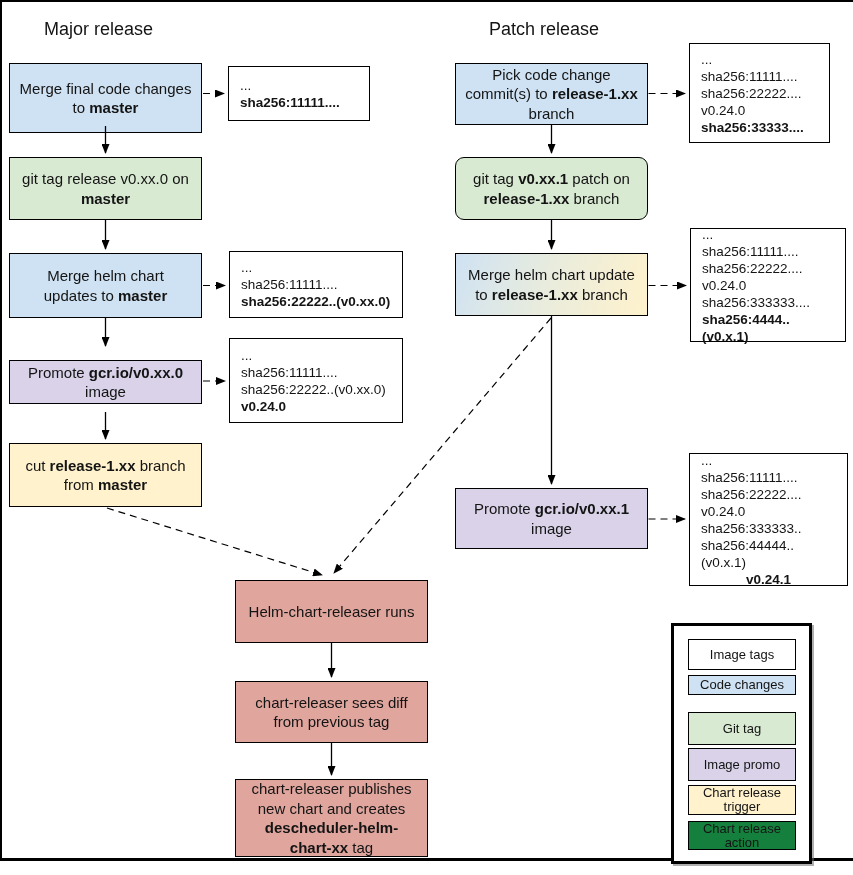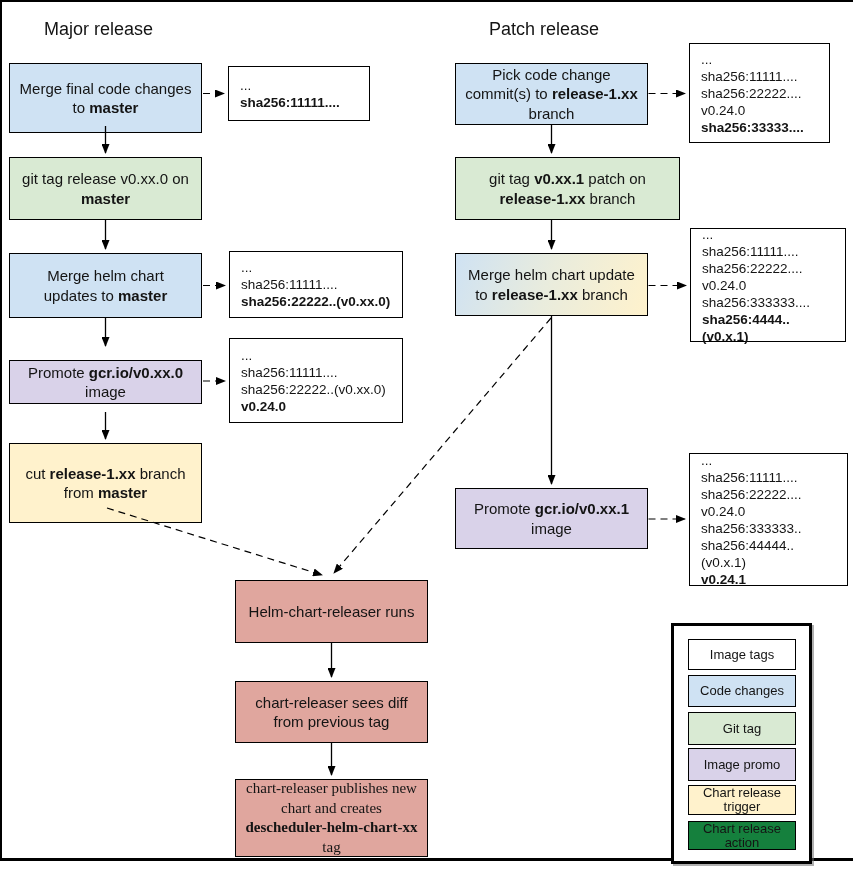--- a/index.html
+++ b/index.html
@@ -28,7 +28,7 @@
   #m4{left:9px;top:360px;width:193px;height:44px;}
   #m5{left:9px;top:443px;width:193px;height:80px;}
   #p1{left:455px;top:63px;width:193px;height:62px;}
-  #p2{left:455px;top:157px;width:225px;height:63px;}
+  #p2{left:455px;top:157px;width:193px;height:63px;border-radius:9px;}
   #p3{left:455px;top:253px;width:193px;height:63px;}
   #p4{left:455px;top:488px;width:193px;height:61px;}
   #c1{left:235px;top:580px;width:193px;height:63px;}

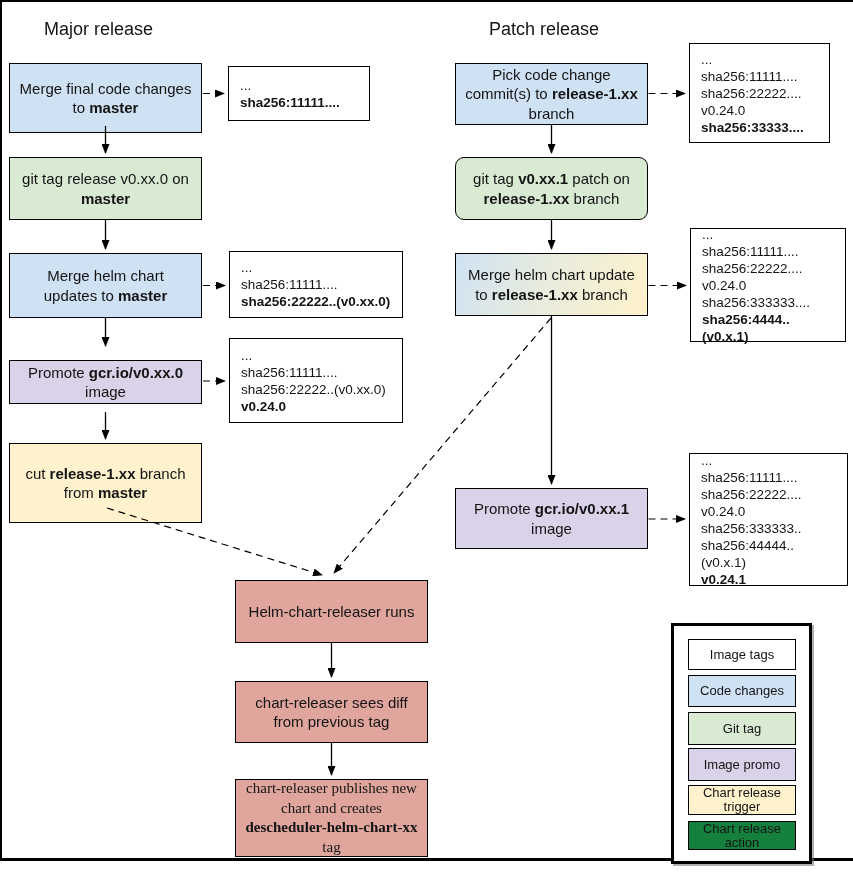--- a/index.html
+++ b/index.html
@@ -26,7 +26,7 @@
   #m2{left:9px;top:157px;width:193px;height:63px;}
   #m3{left:9px;top:253px;width:193px;height:65px;}
   #m4{left:9px;top:360px;width:193px;height:44px;}
-  #m5{left:9px;top:443px;width:193px;height:80px;}
+  #m5{left:9px;top:443px;width:193px;height:64px;}
   #p1{left:455px;top:63px;width:193px;height:62px;}
   #p2{left:455px;top:157px;width:193px;height:63px;border-radius:9px;}
   #p3{left:455px;top:253px;width:193px;height:63px;}

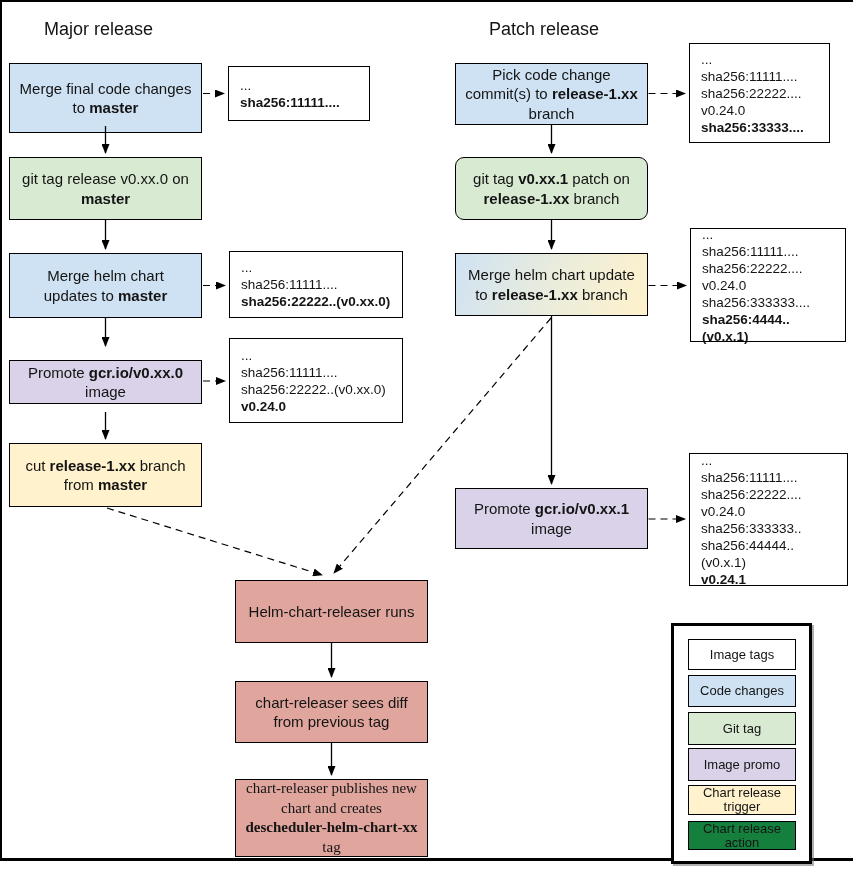--- a/index.html
+++ b/index.html
@@ -143,7 +143,7 @@
     <div>v0.24.0</div>
     <div>sha256:333333..</div>
     <div>sha256:44444..(v0.x.1)</div>
-    <div style="font-weight: bold;">v0.24.1</div>
+    <div style="font-weight: bold; text-align: center;">v0.24.1</div>
   </div>
 
 <div class="legend">

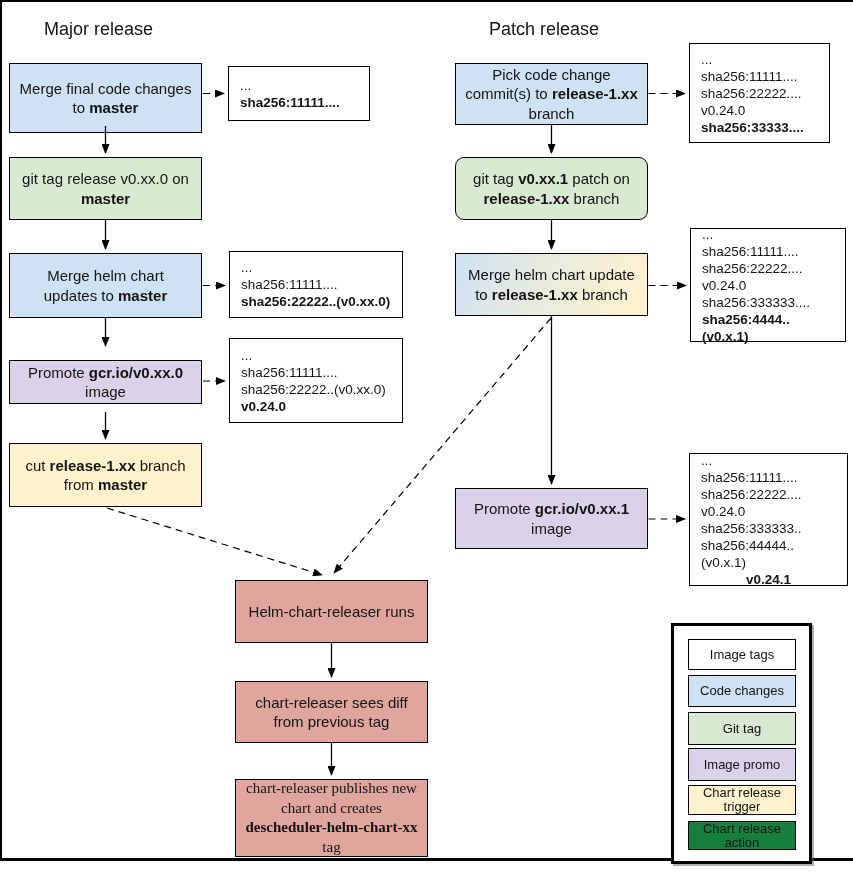--- a/index.html
+++ b/index.html
@@ -50,7 +50,7 @@
           display:flex;align-items:center;justify-content:center;text-align:center;
           font-size:13px;line-height:14px;}
   #lg1{top:13px;height:31px;}
-  #lg2{top:49px;height:32px;}
+  #lg2{top:49px;height:20px;}
   #lg3{top:86px;height:33px;}
   #lg4{top:122px;height:33px;}
   #lg5{top:159px;height:30px;}

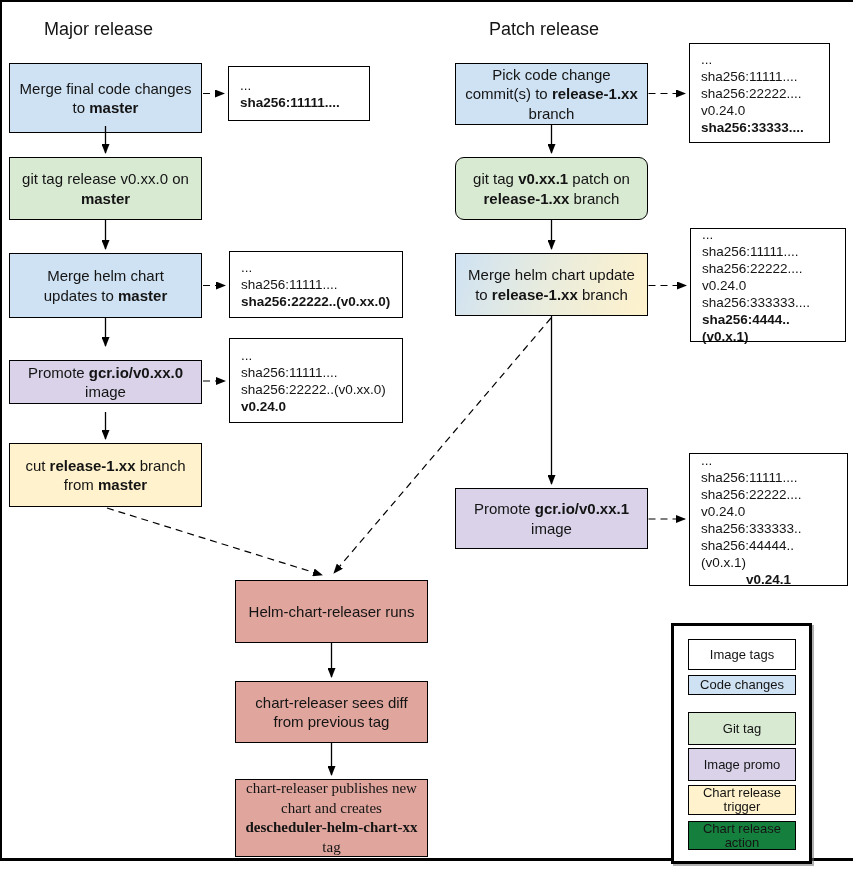--- a/index.html
+++ b/index.html
@@ -33,7 +33,7 @@
   #p4{left:455px;top:488px;width:193px;height:61px;}
   #c1{left:235px;top:580px;width:193px;height:63px;}
   #c2{left:235px;top:681px;width:193px;height:62px;}
-  #c3{left:235px;top:779px;width:193px;height:78px;padding:3px 9px;font-family:Liberation Serif, serif;}
+  #c3{left:235px;top:779px;width:193px;height:78px;padding:3px 9px;}
   
   #am1{left:228px;top:66px;width:142px;height:55px;}
   #am3{left:229px;top:251px;width:174px;height:67px;}

